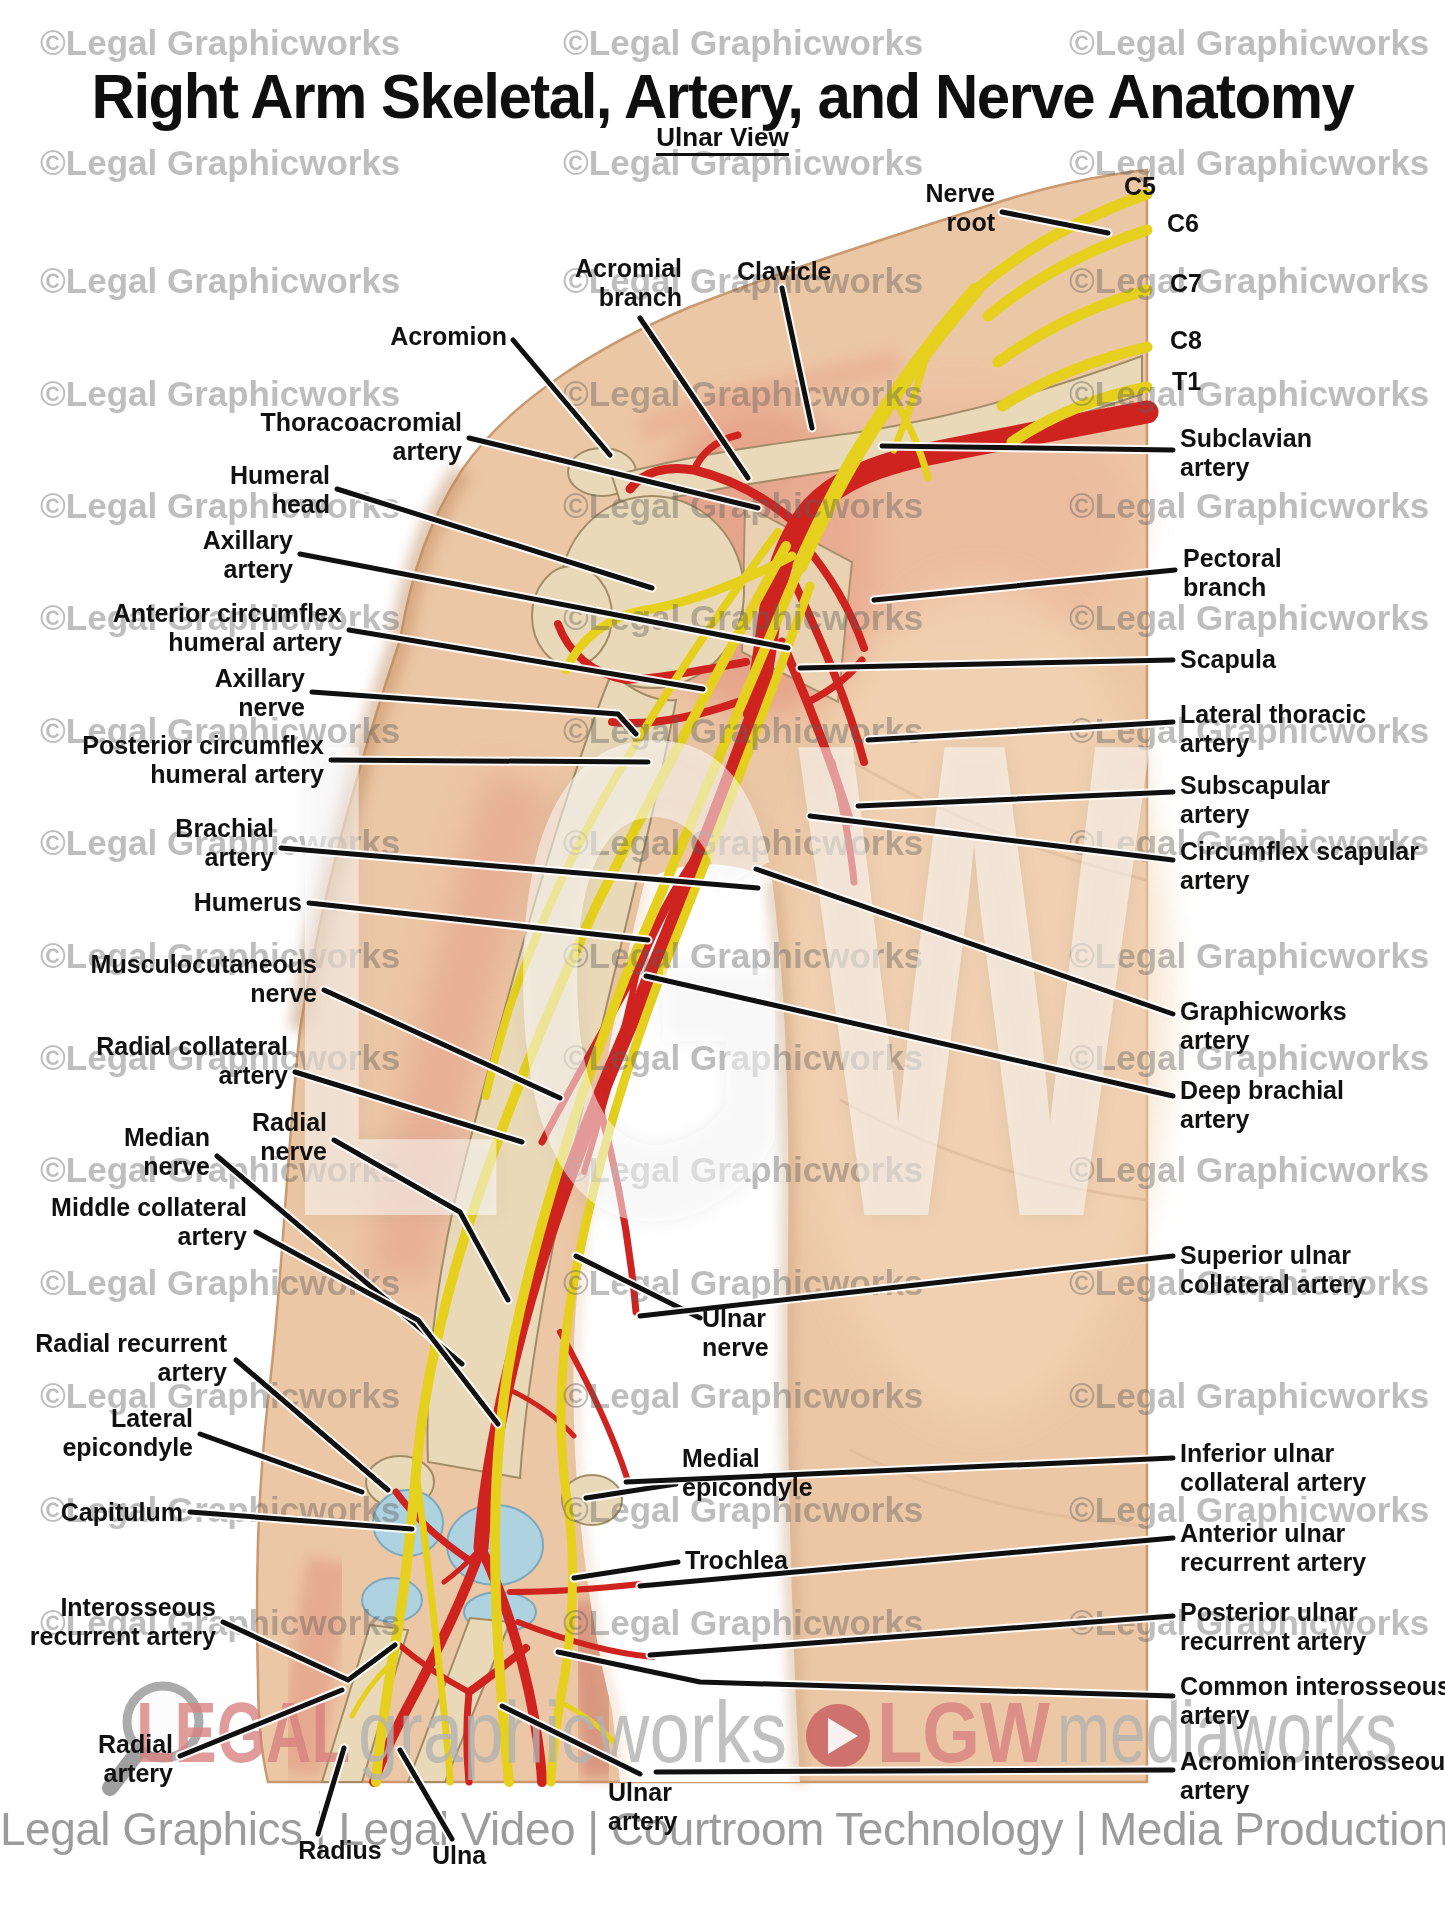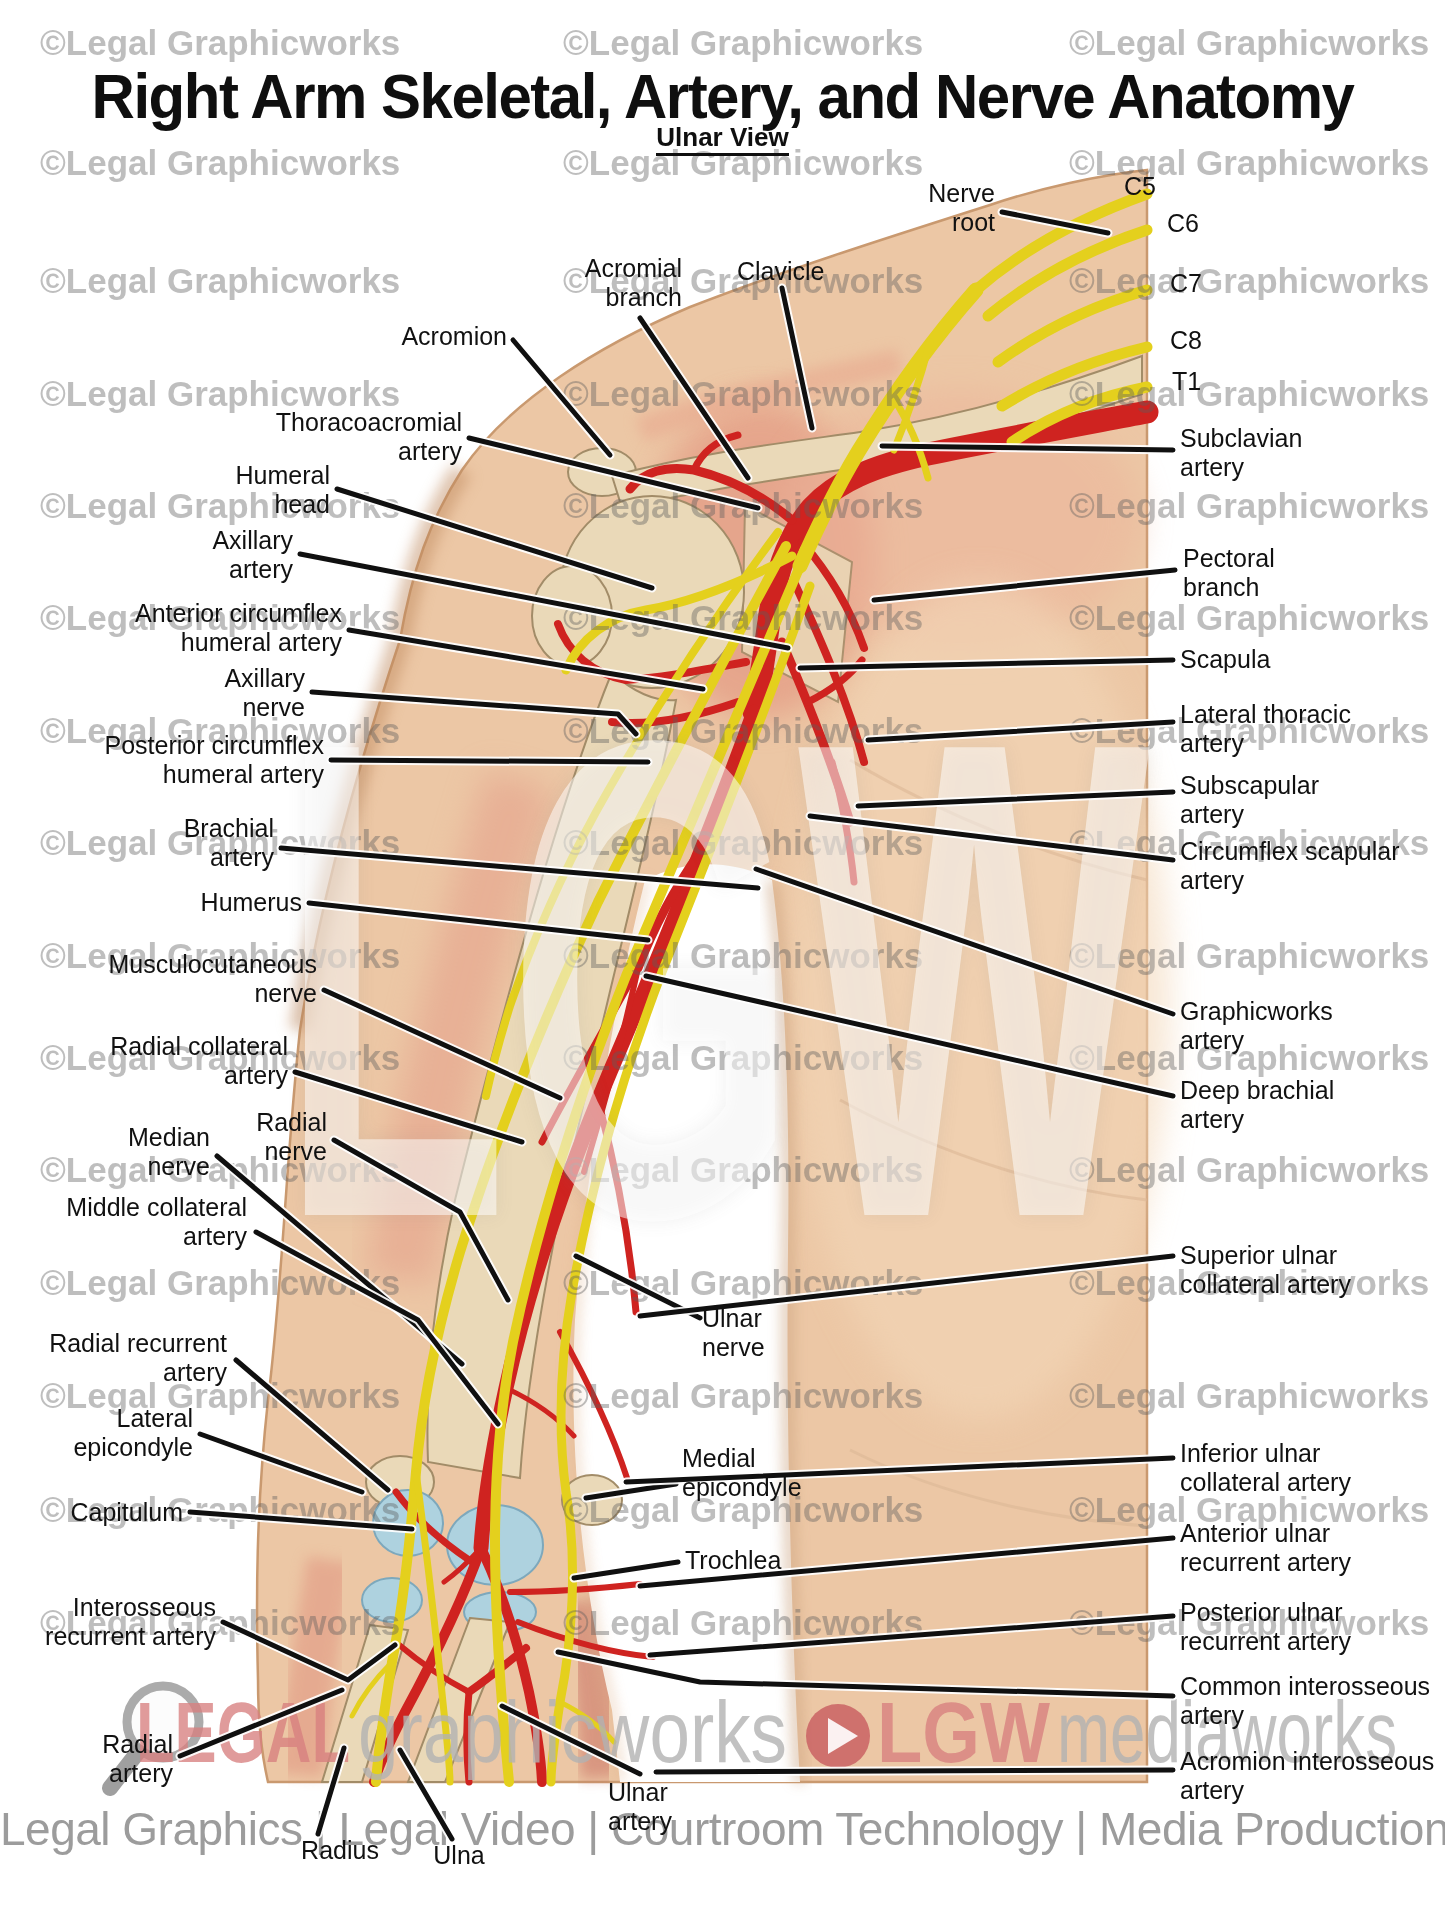--- a/index.html
+++ b/index.html
@@ -21,7 +21,7 @@
       color:rgba(92,92,92,0.40);letter-spacing:0px;}
 
   #labels{position:absolute;left:0;top:0;width:100%;height:100%;}
-  .lbl{position:absolute;font-weight:400;font-size:25px;line-height:29px;
+  .lbl{position:absolute;font-weight:700;font-size:25px;line-height:29px;
        color:var(--c-text);white-space:nowrap;}
   .lbl.right{text-align:right;}
   .lbl.center{transform:translateX(-50%);text-align:center;}

